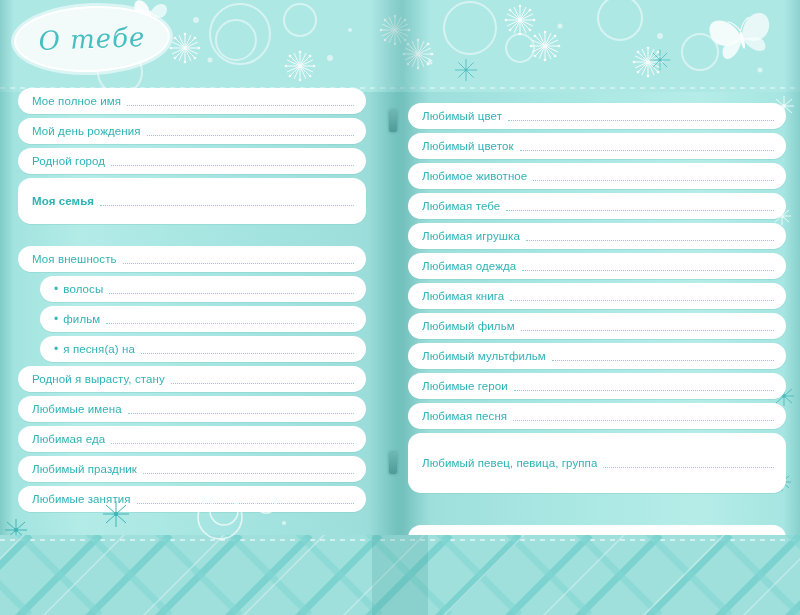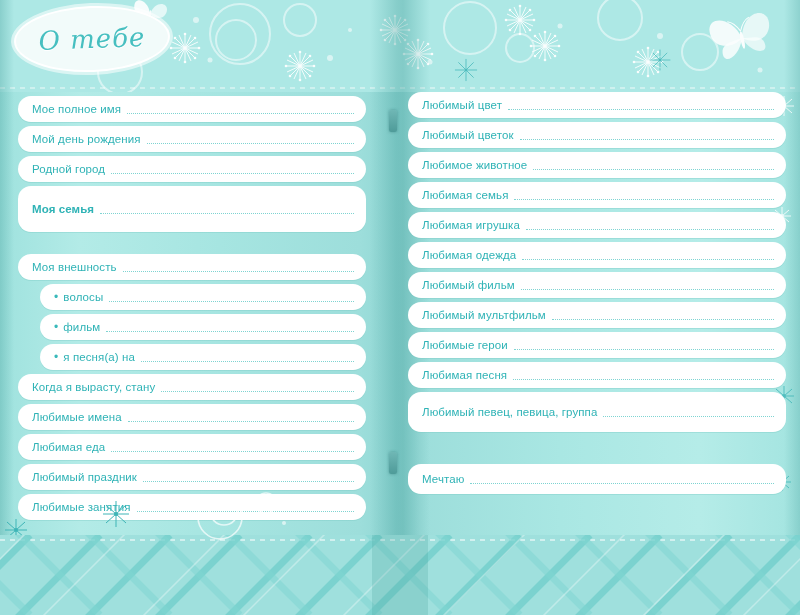--- a/index.html
+++ b/index.html
@@ -95,7 +95,7 @@
     position: absolute;
     top: 0;
   }
-  .col-left  { left: 18px;  width: 348px; margin-top: 8px; }
+  .col-left  { left: 18px;  width: 348px; }
   .col-right { left: 408px; width: 378px; }
 
   .field {

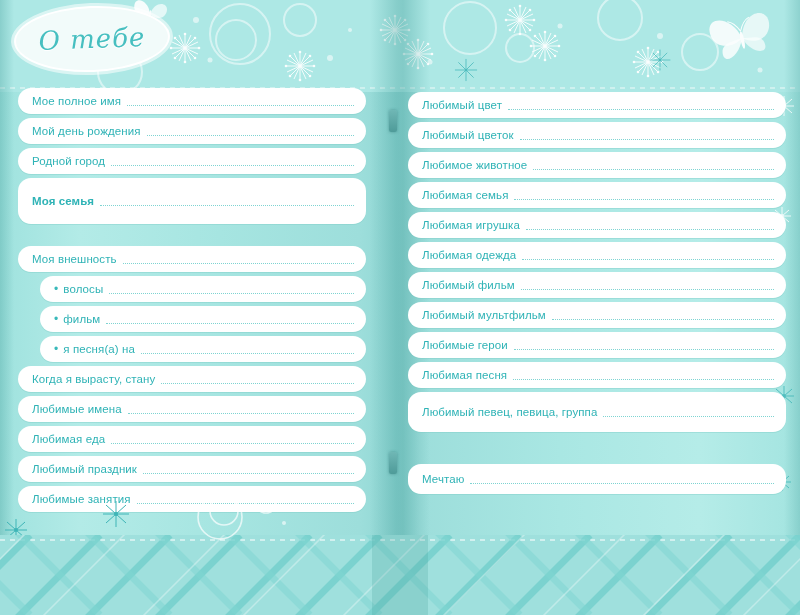--- a/index.html
+++ b/index.html
@@ -416,7 +416,7 @@
     </div>
   </div>
 
-  <div class="col col-right" style="top:92px;">
+  <div class="col col-right" style="top:103px;">
     <div class="field">
       <span class="label">Любимый цвет</span>
       <span class="dots"></span>

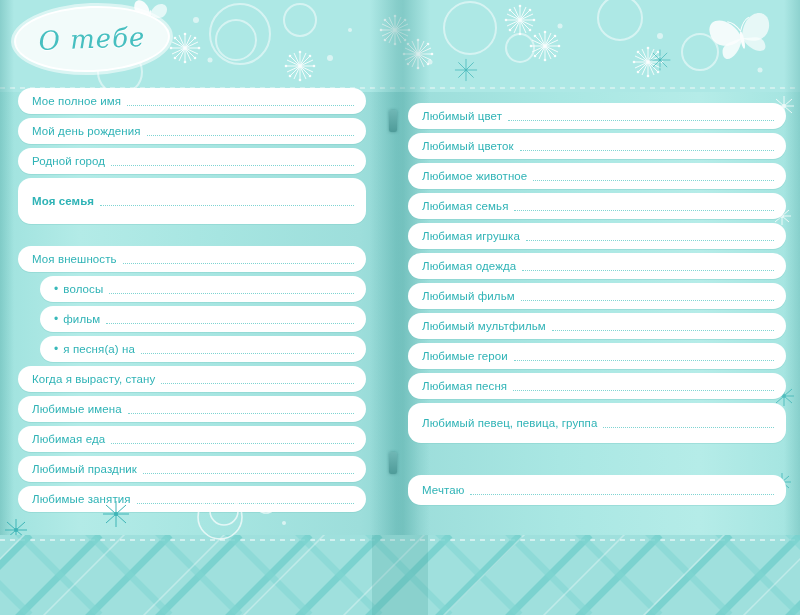--- a/index.html
+++ b/index.html
@@ -430,7 +430,7 @@
       <span class="dots"></span>
     </div>
     <div class="field">
-      <span class="label">Любимая семья</span>
+      <span class="label">Любимая тебе</span>
       <span class="dots"></span>
     </div>
     <div class="field">

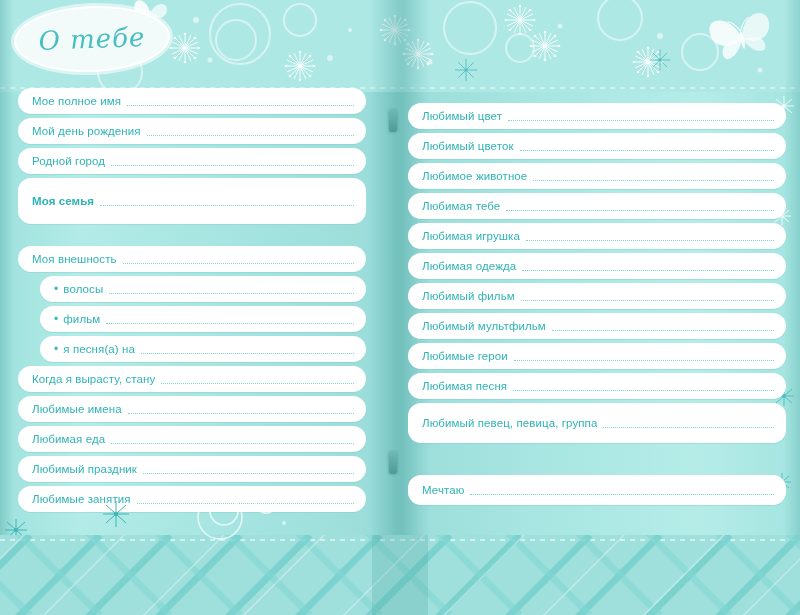--- a/index.html
+++ b/index.html
@@ -442,6 +442,10 @@
       <span class="dots"></span>
     </div>
     <div class="field">
+      <span class="label">Любимая книга</span>
+      <span class="dots"></span>
+    </div>
+    <div class="field">
       <span class="label">Любимый фильм</span>
       <span class="dots"></span>
     </div>

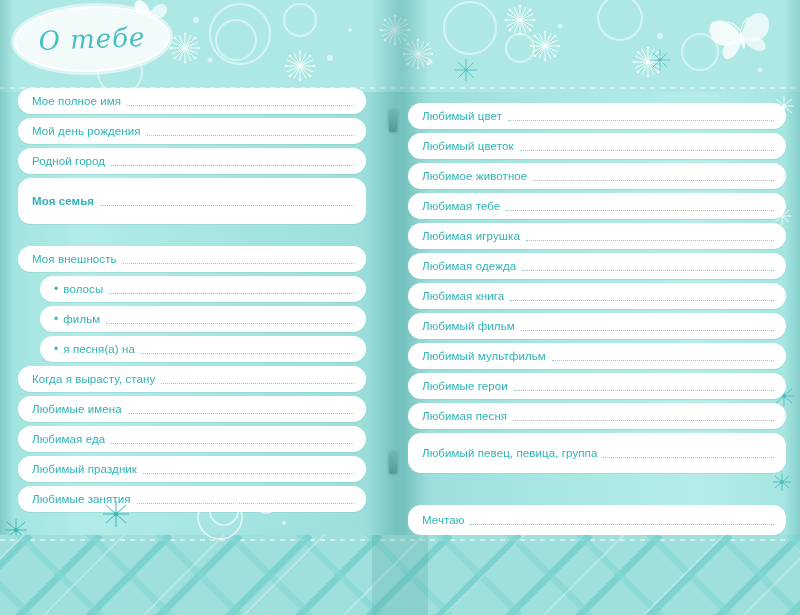--- a/index.html
+++ b/index.html
@@ -395,7 +395,7 @@
       <span class="dots"></span>
     </div>
     <div class="field">
-      <span class="label">Когда я вырасту, стану</span>
+      <span class="label">Родной я вырасту, стану</span>
       <span class="dots"></span>
     </div>
     <div class="field">

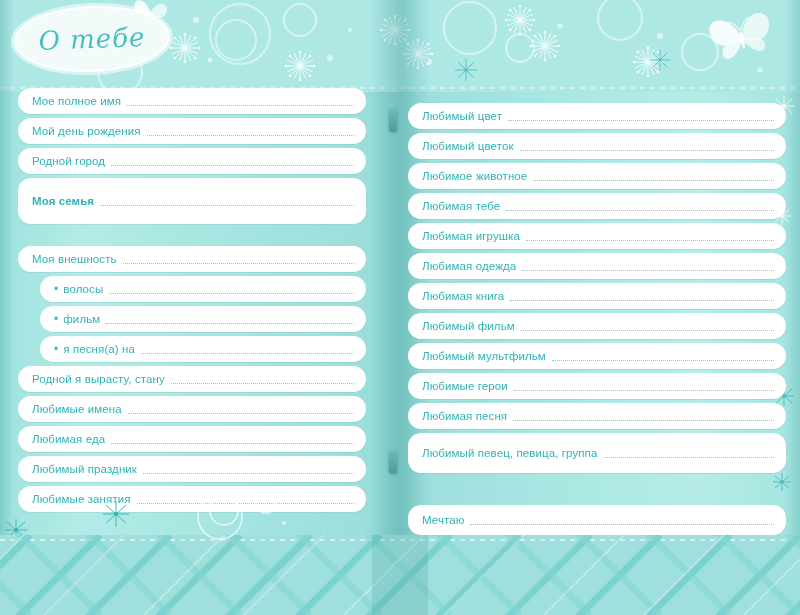--- a/index.html
+++ b/index.html
@@ -461,7 +461,7 @@
       <span class="label">Любимая песня</span>
       <span class="dots"></span>
     </div>
-    <div class="field" style="height:40px;">
+    <div class="field" style="height:60px;">
       <span class="label">Любимый певец, певица, группа</span>
       <span class="dots"></span>
     </div>

